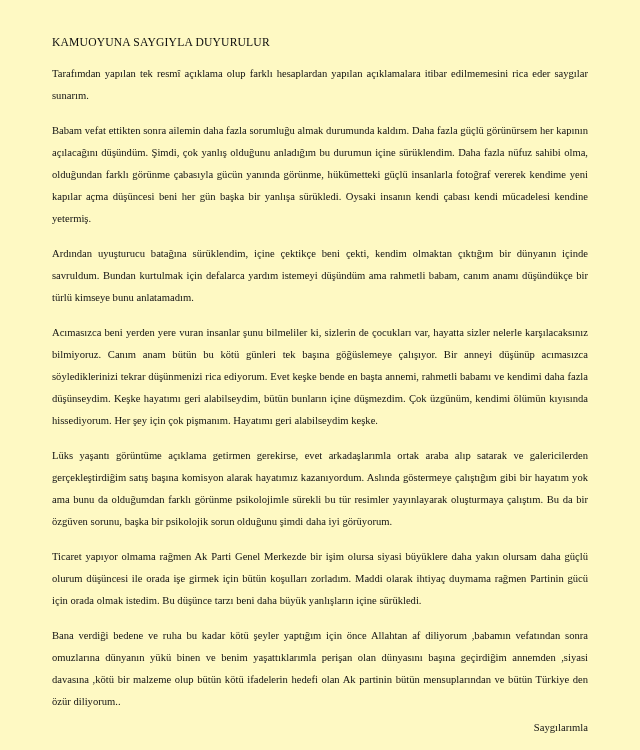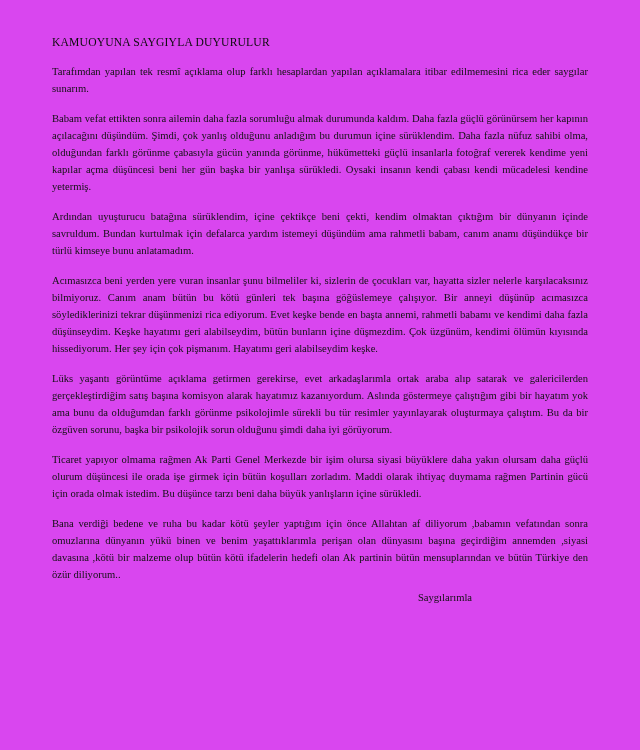--- a/index.html
+++ b/index.html
@@ -20,7 +20,7 @@
     box-sizing: border-box;
     width: 640px;
     height: 750px;
-    background: #d946ef;
+    background: #fef9c3;
     padding: 36px 52px 0 52px;
     position: relative;
   }

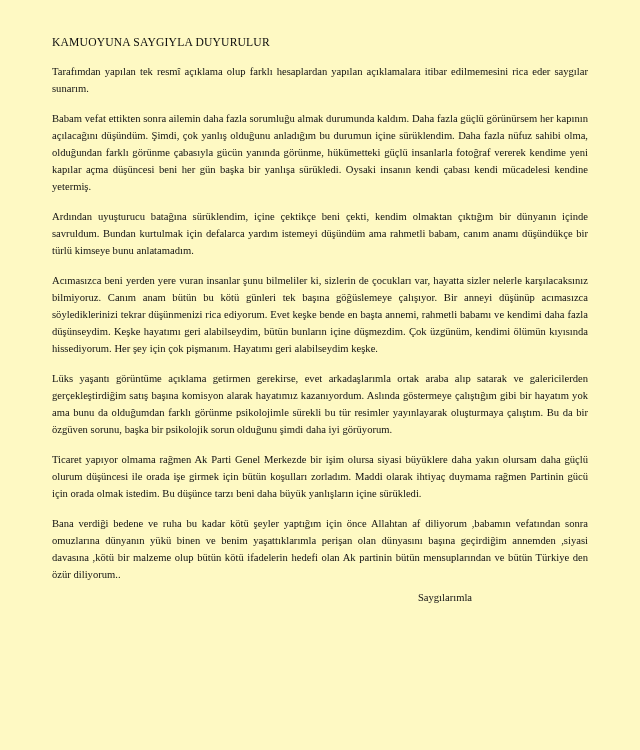--- a/index.html
+++ b/index.html
@@ -42,7 +42,7 @@
 
   p.para {
     font-size: 10.6px;
-    line-height: 17px;
+    line-height: 22px;
     text-align: justify;
     text-justify: inter-word;
     margin: 0 0 13px 0;

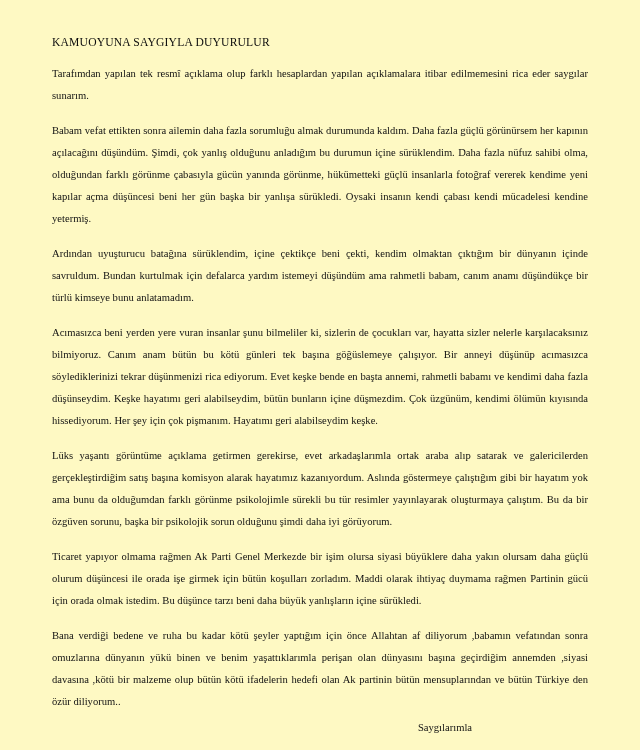--- a/index.html
+++ b/index.html
@@ -58,7 +58,7 @@
   .signature-block {
     margin-top: 4px;
     width: 536px;
-    text-align: center;
+    text-align: right;
     padding-left: 250px;
     box-sizing: border-box;
   }

